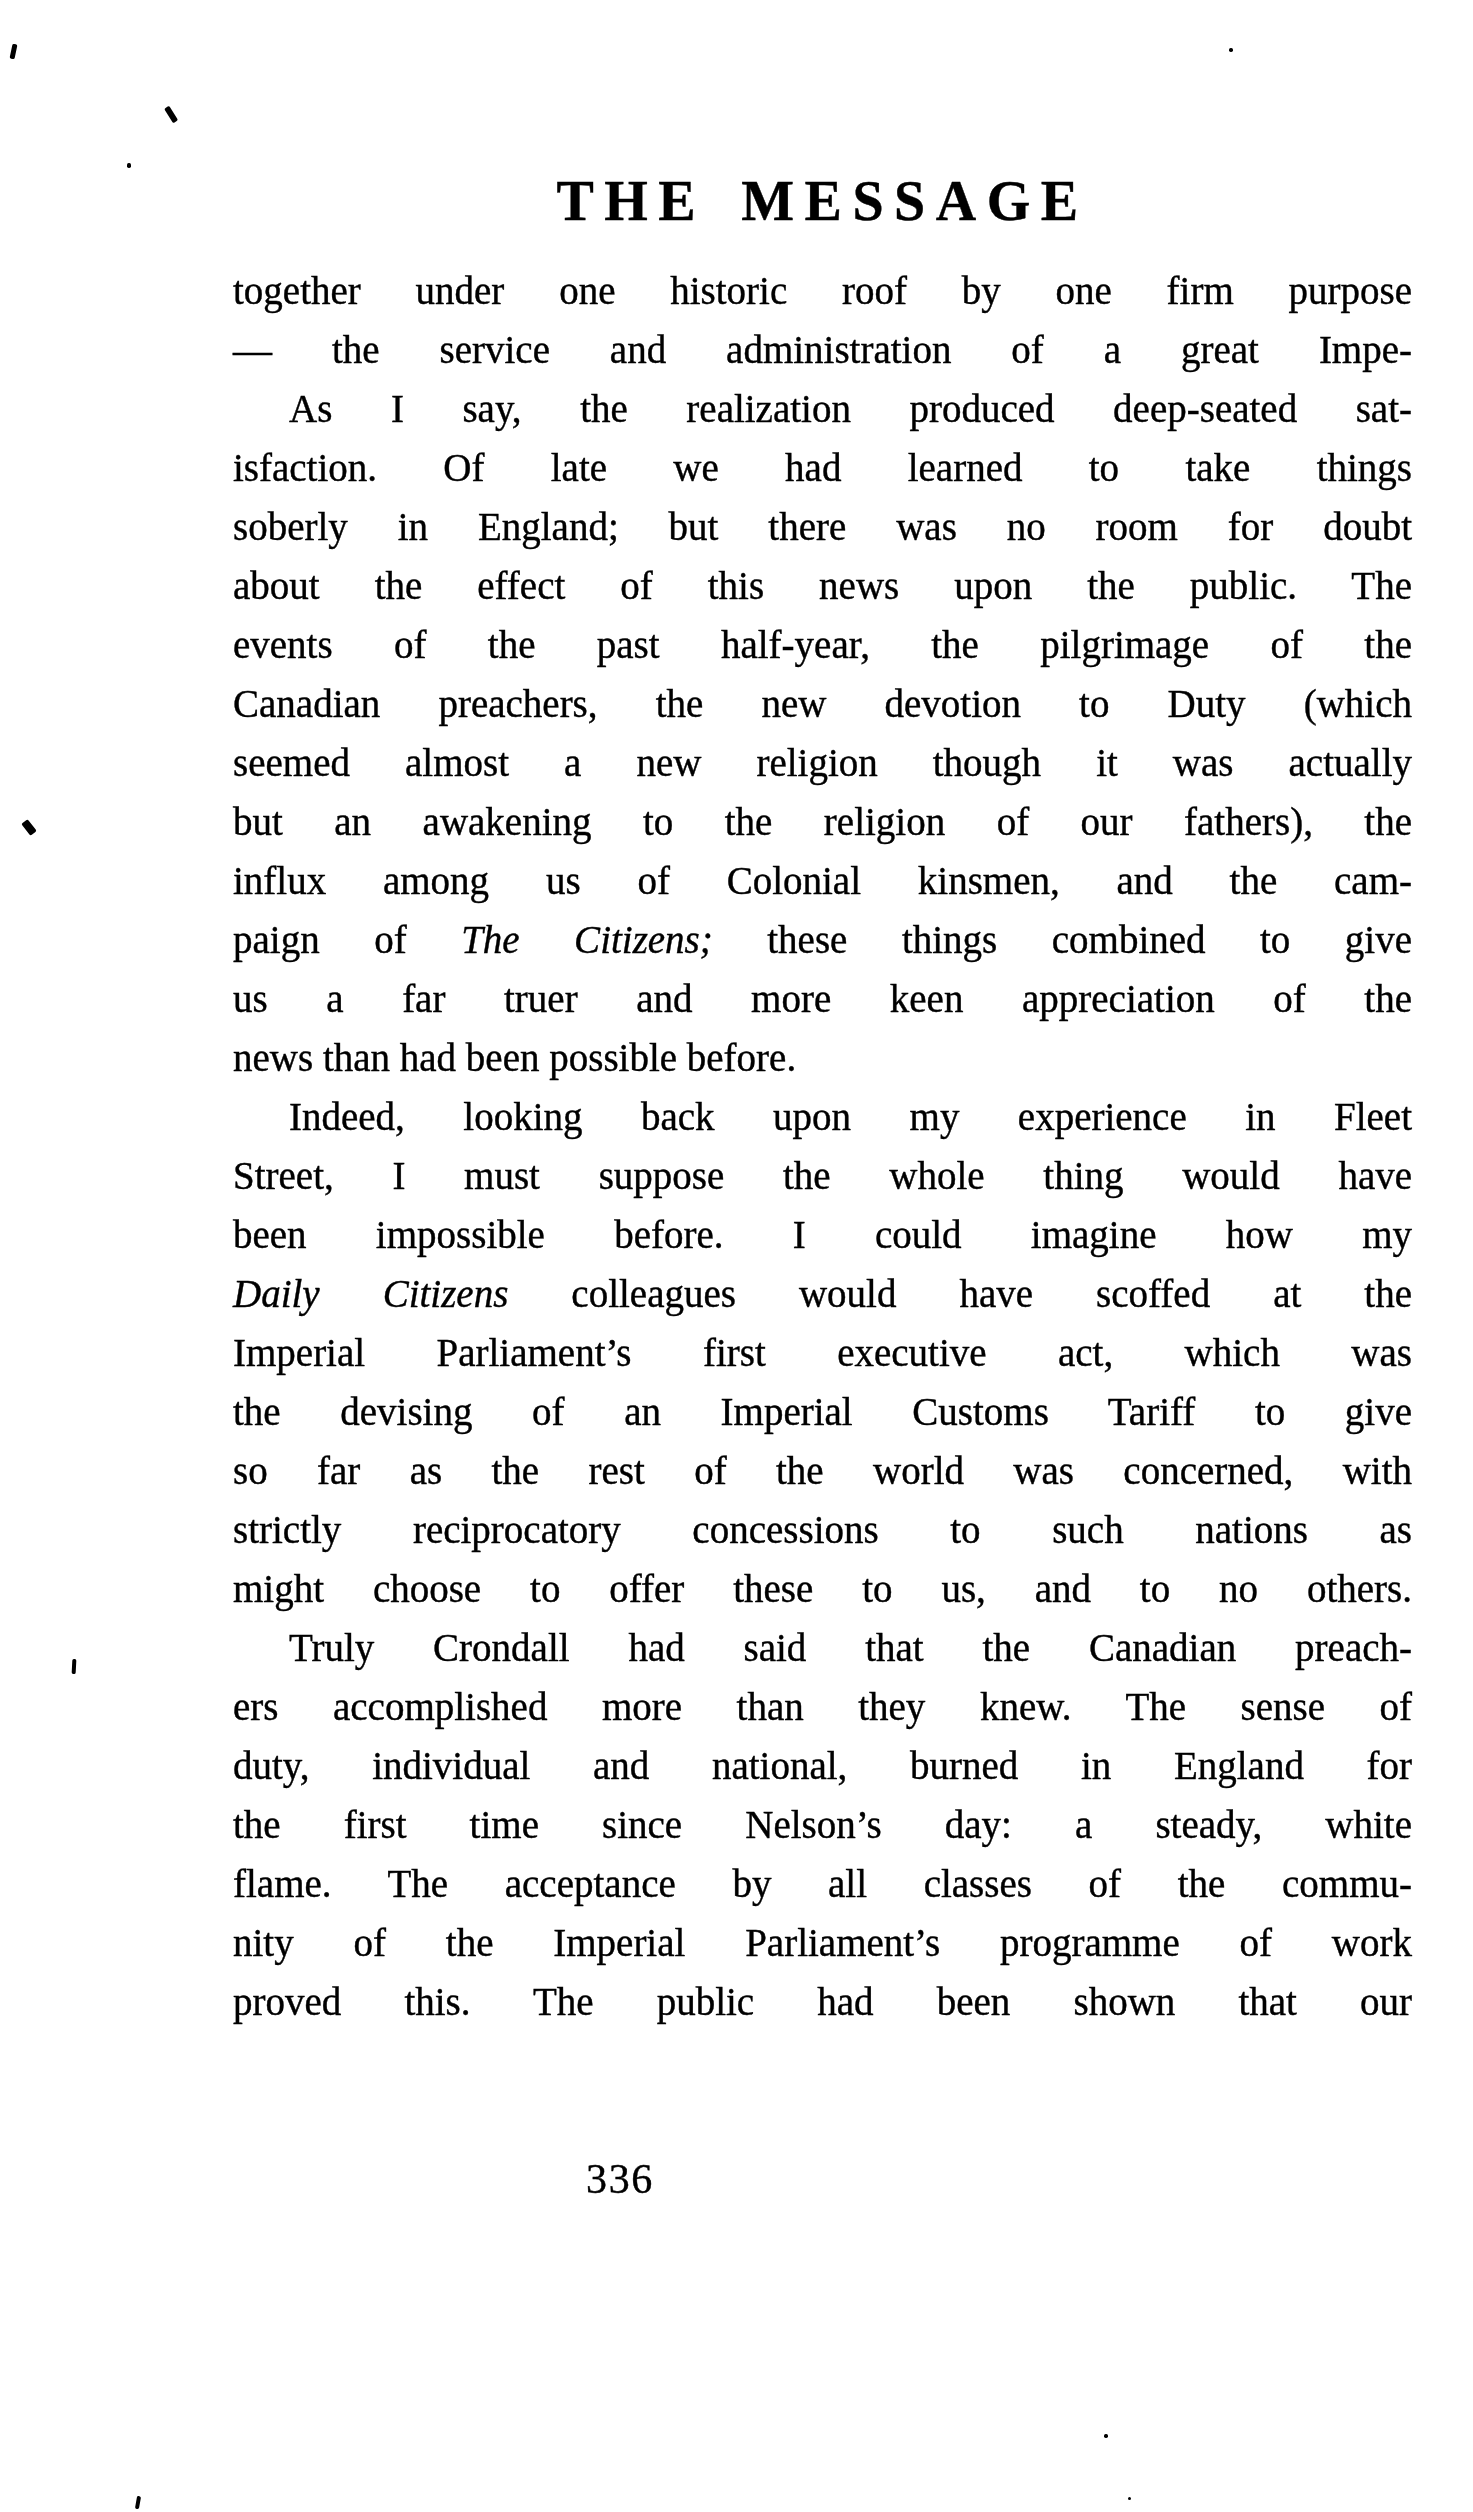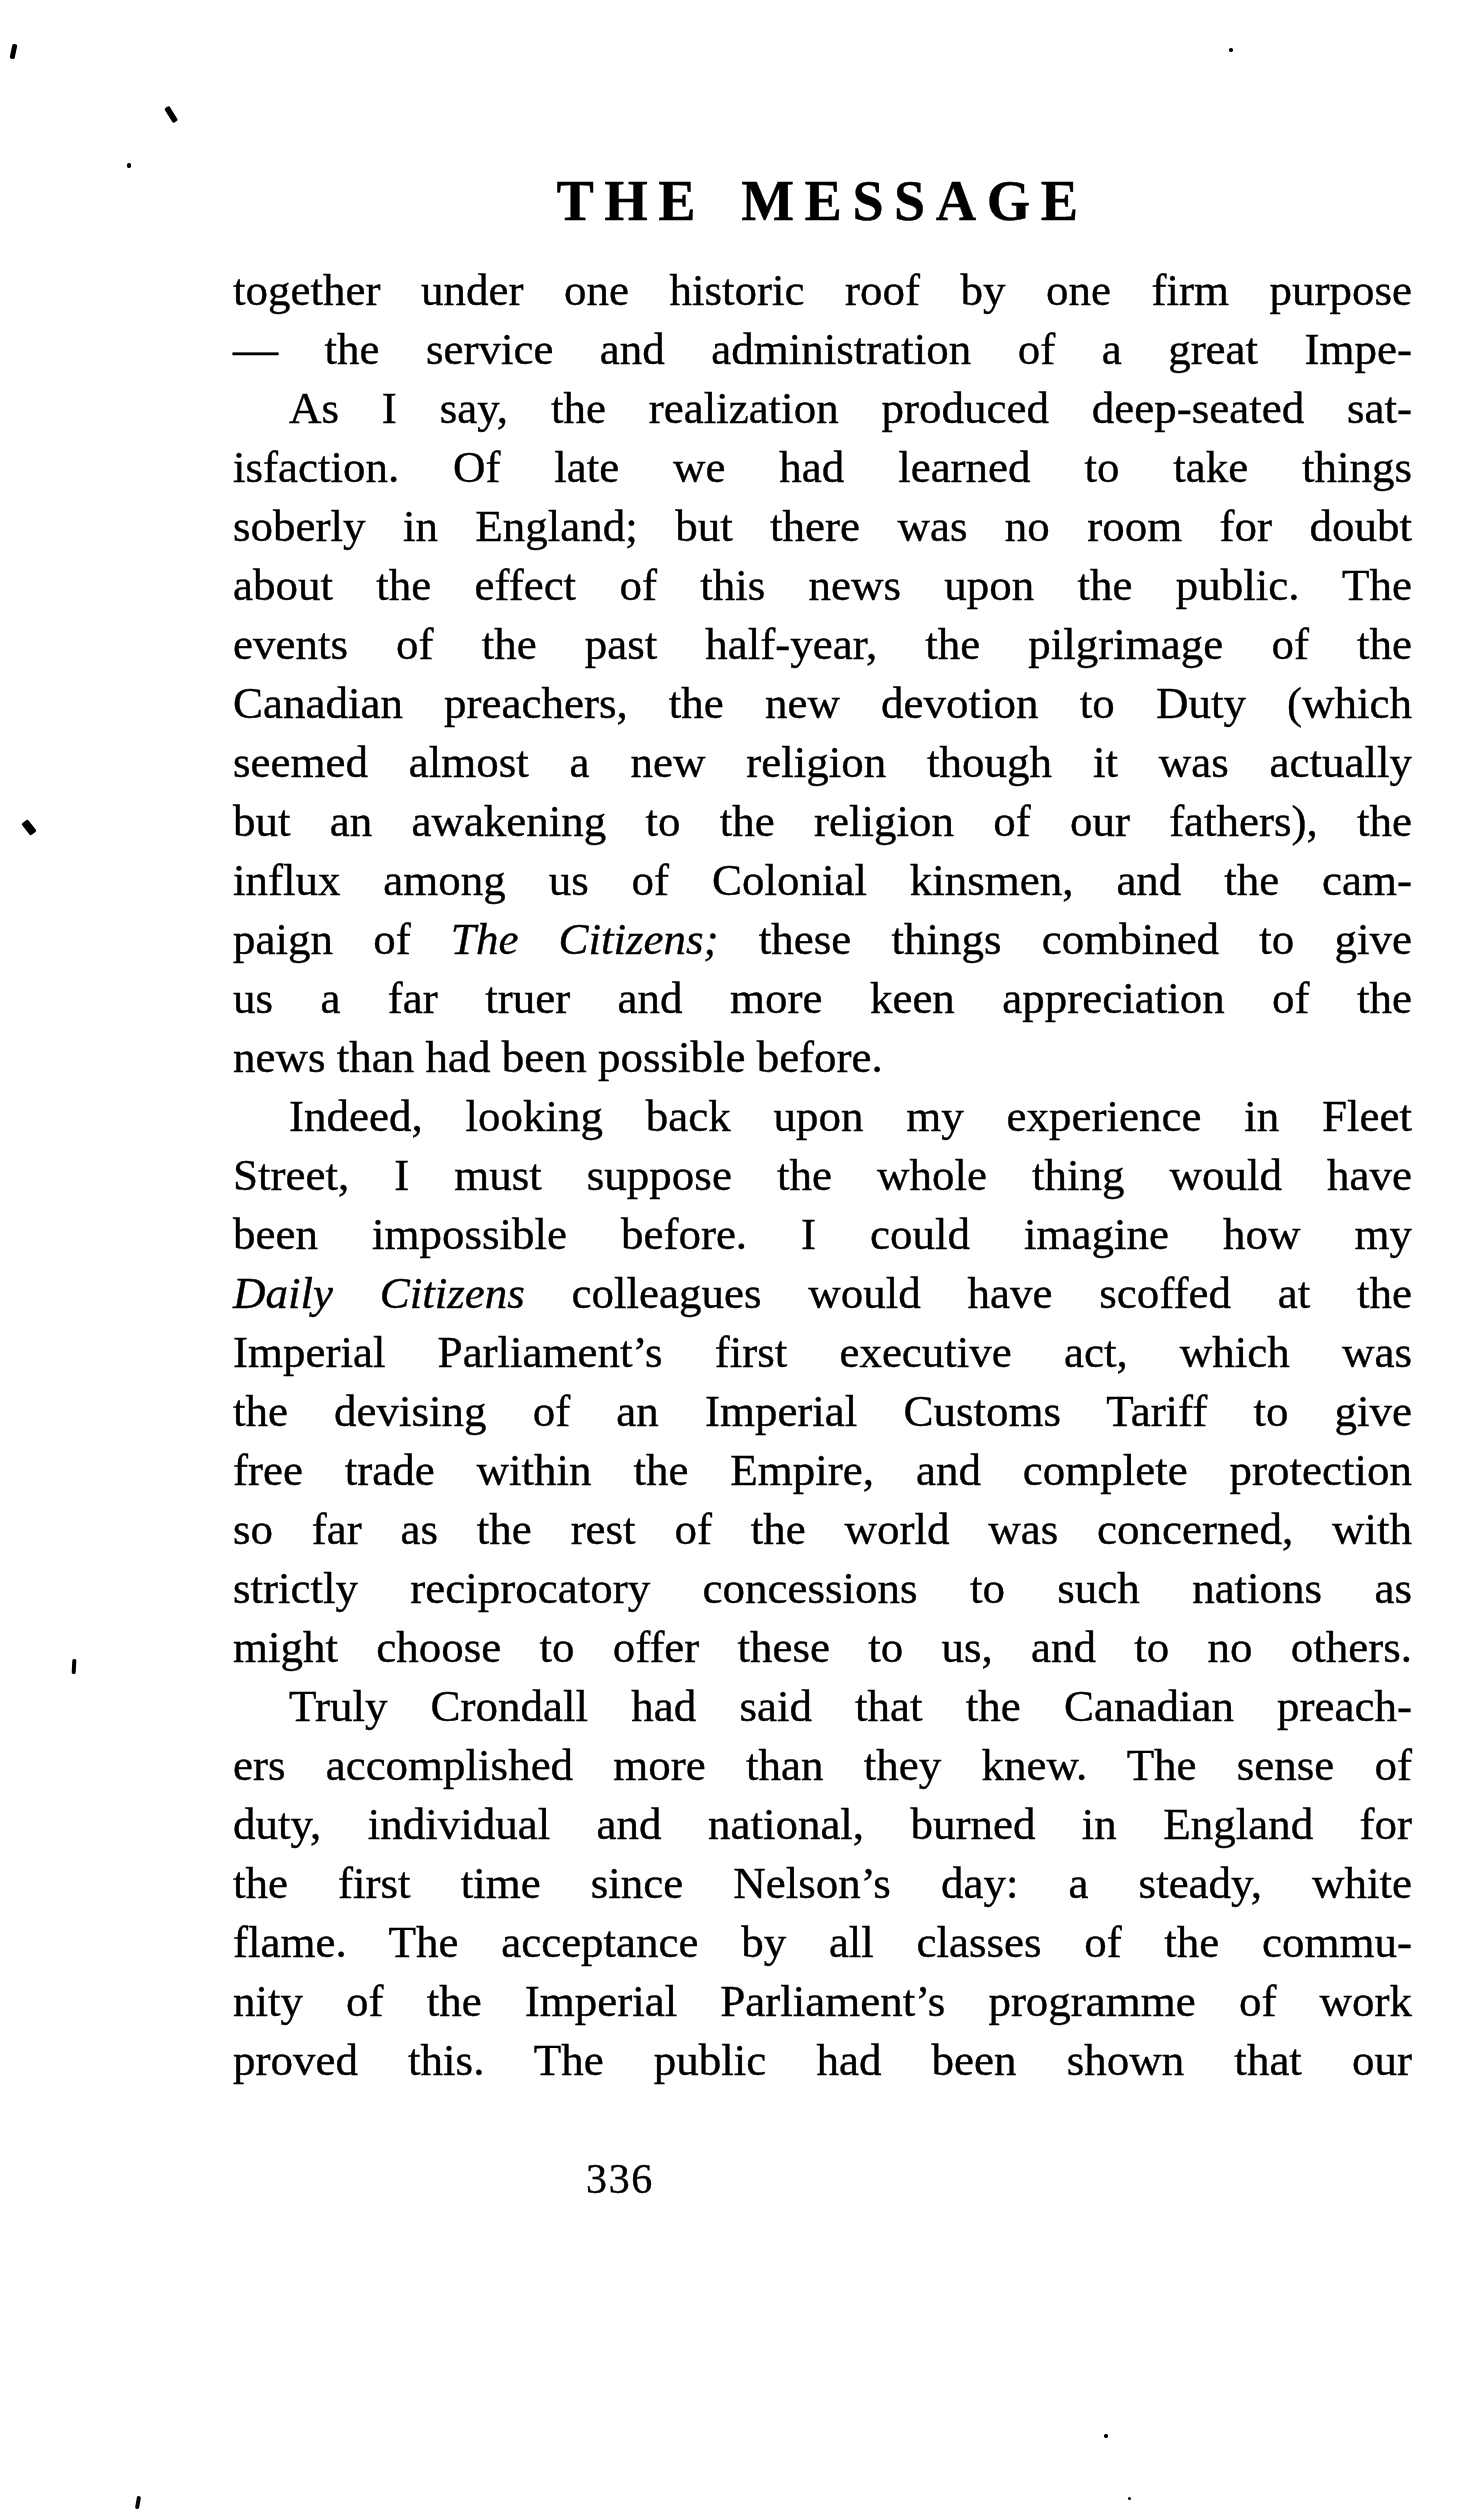--- a/index.html
+++ b/index.html
@@ -31,7 +31,7 @@
     top: 261px;
     left: 233px;
     width: 1179px;
-    font-size: 45px;
+    font-size: 39px;
   }
   .line {
     line-height: 59px;

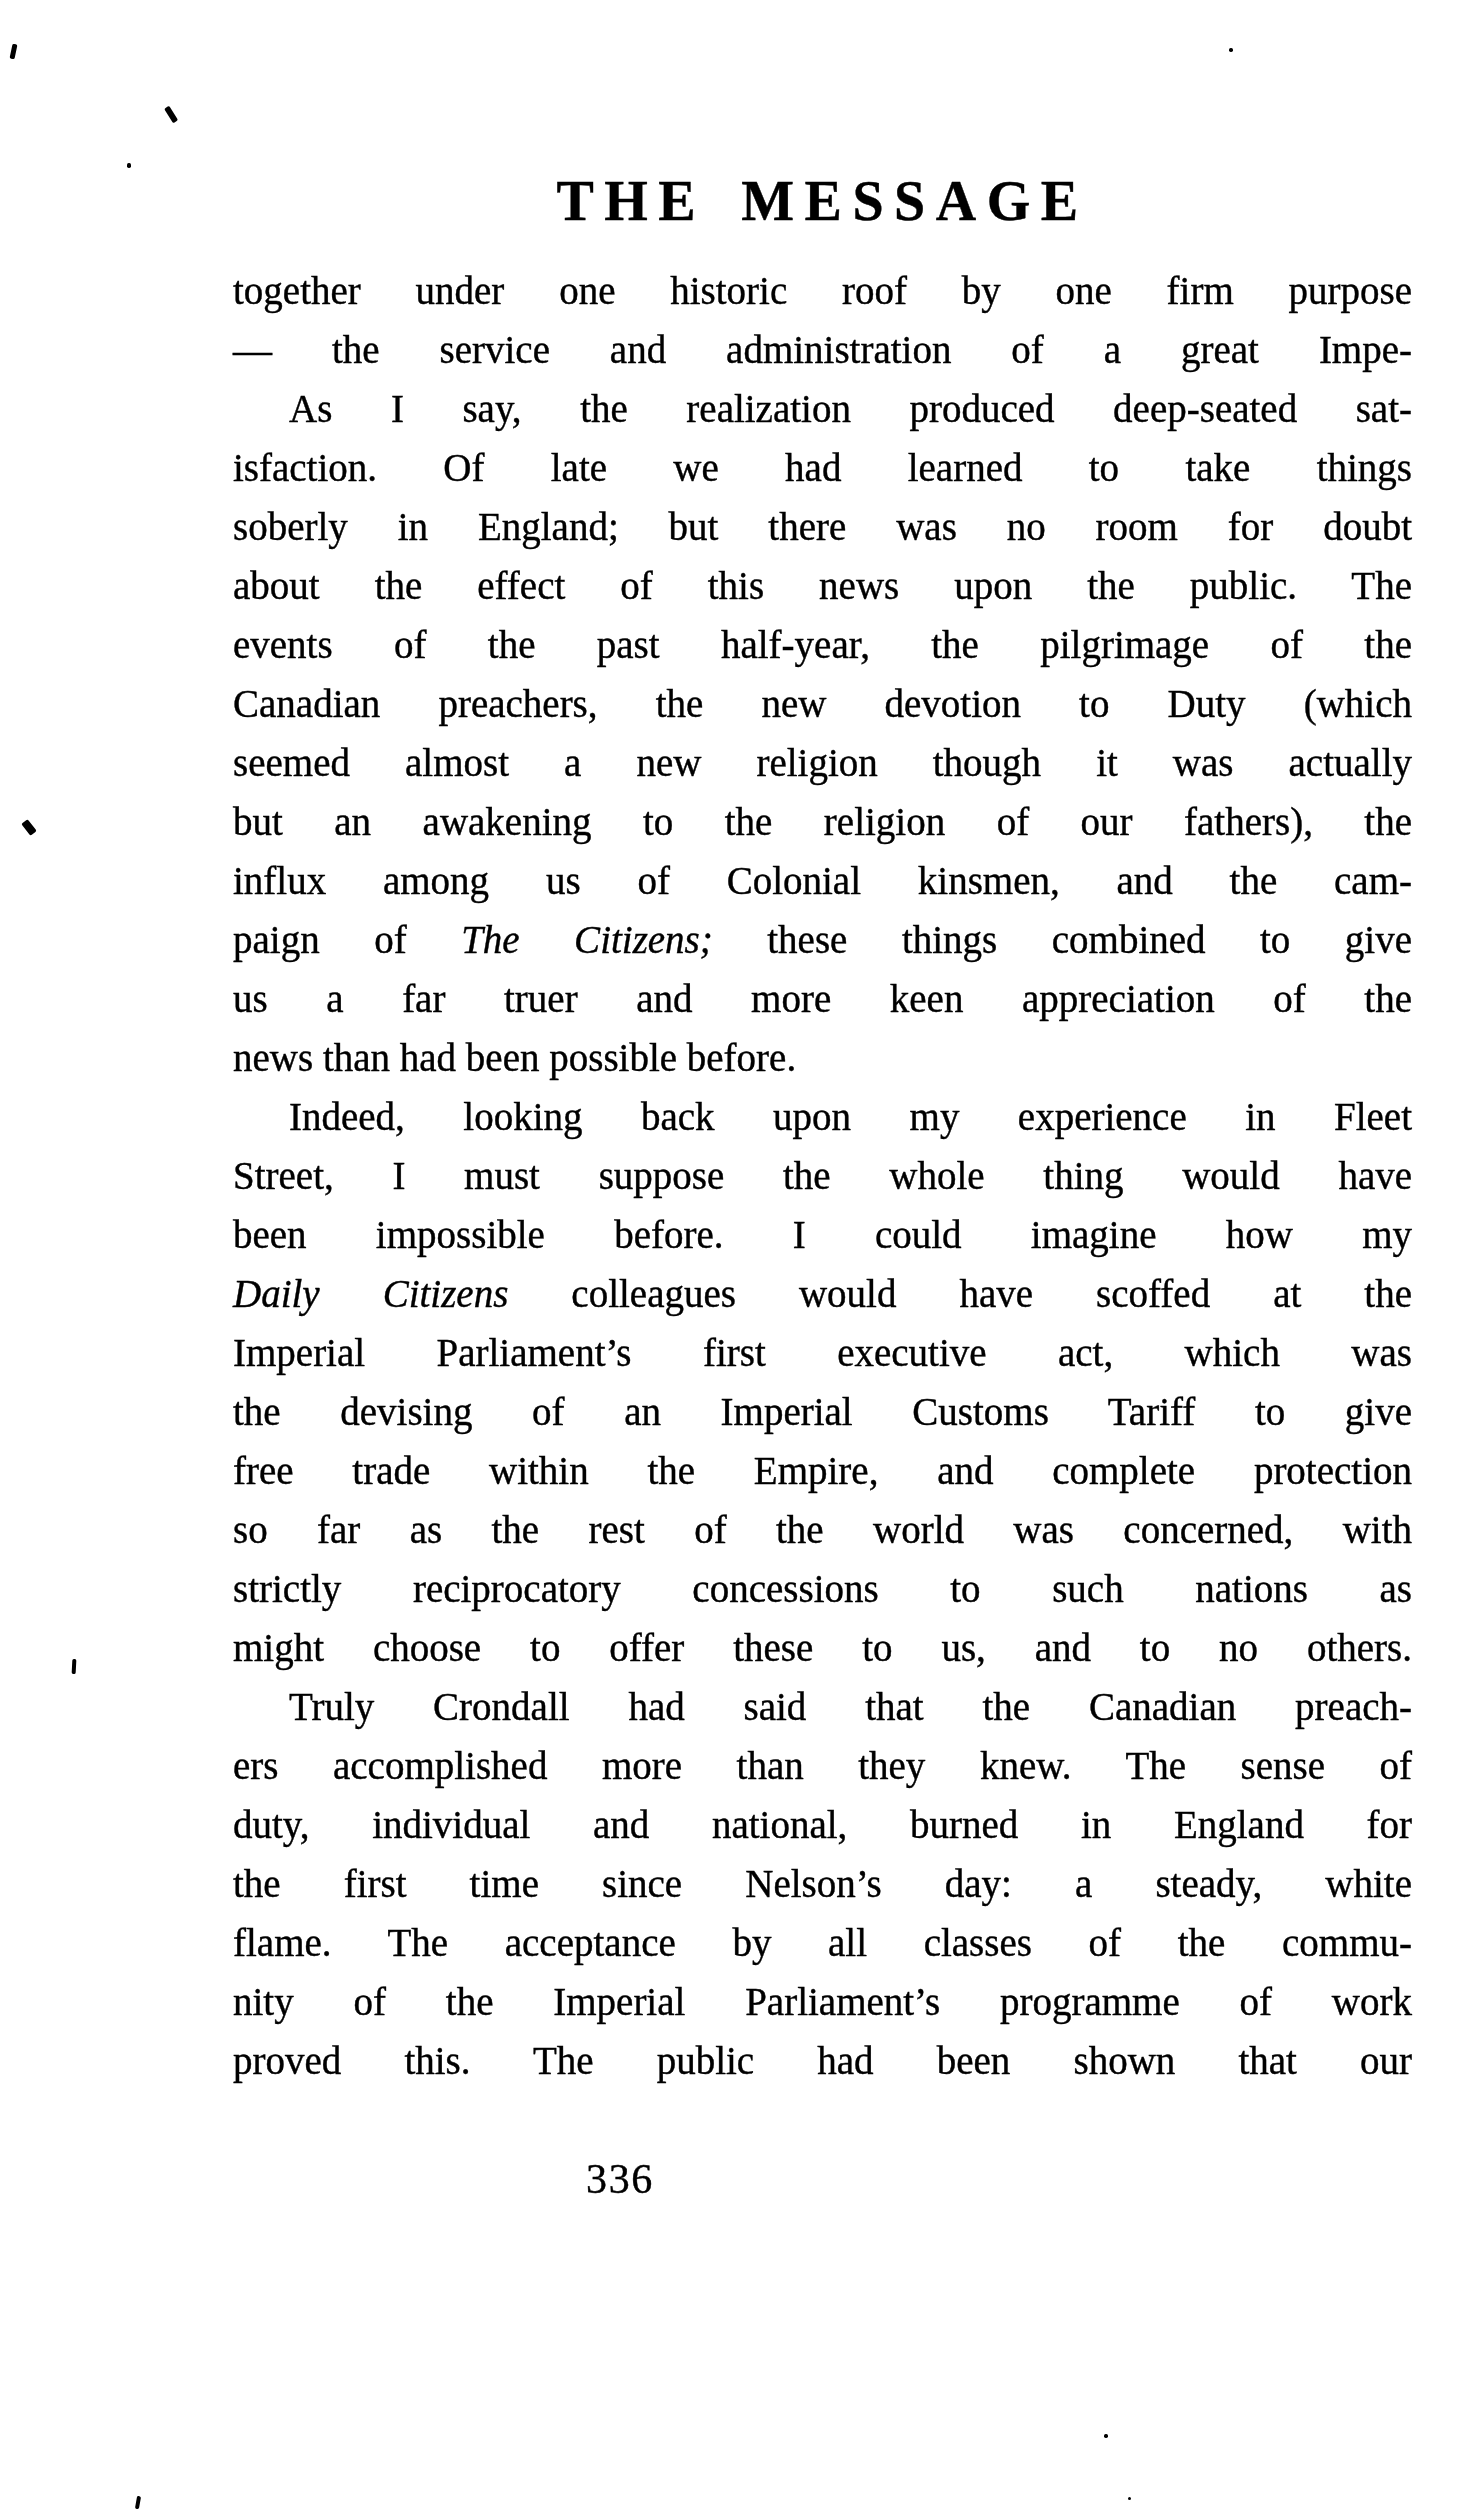--- a/index.html
+++ b/index.html
@@ -84,7 +84,6 @@
       <div class="line jl"><i>Daily Citizens</i> colleagues would have scoffed at the</div>
       <div class="line jl">Imperial Parliament’s first executive act, which was</div>
       <div class="line jl">the devising of an Imperial Customs Tariff to give</div>
-      <div class="line jl">free trade within the Empire, and complete protection</div>
       <div class="line jl">so far as the rest of the world was concerned, with</div>
       <div class="line jl">strictly reciprocatory concessions to such nations as</div>
       <div class="line jl">might choose to offer these to us, and to no others.</div>

